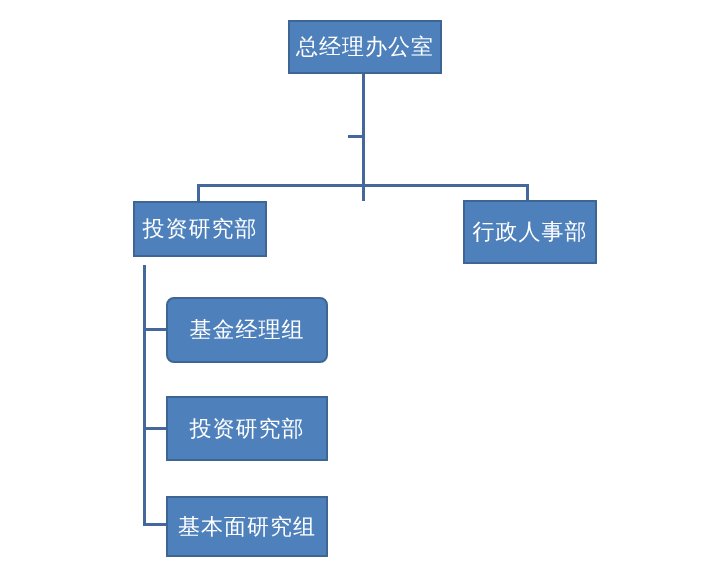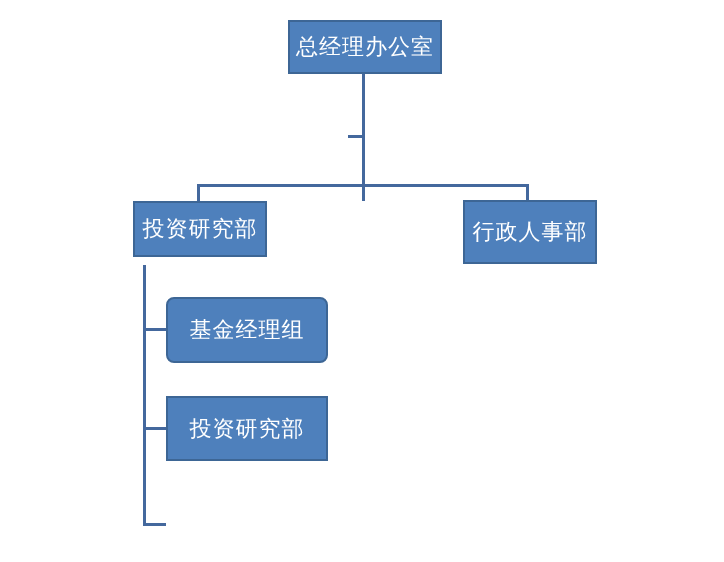--- a/index.html
+++ b/index.html
@@ -77,6 +77,9 @@
     <span>投资研究部</span>
   </div>
 
+  <div class="node" style="left:166px; top:496px; width:162px; height:61px;">
+    <span>基本面研究组</span>
+  </div>
 
 </div>
 

